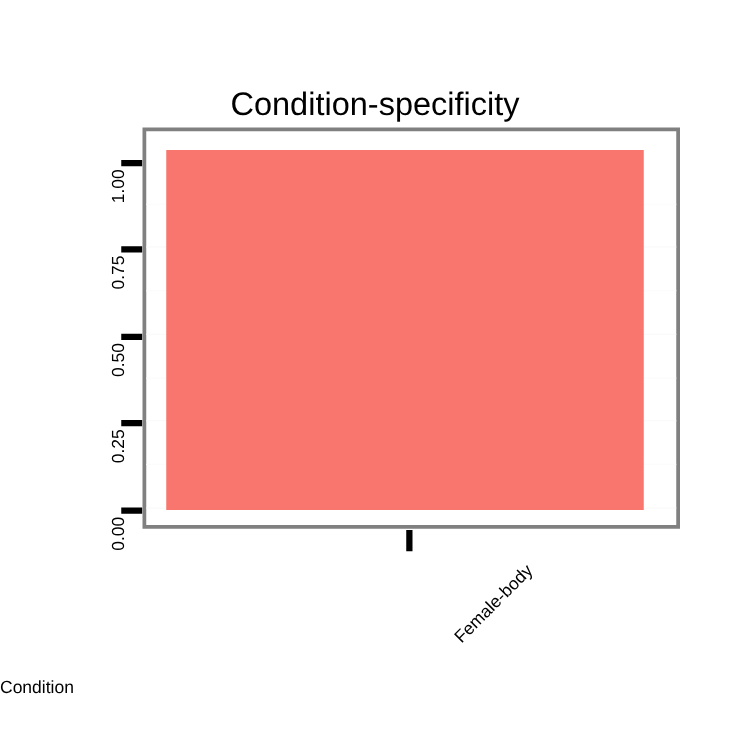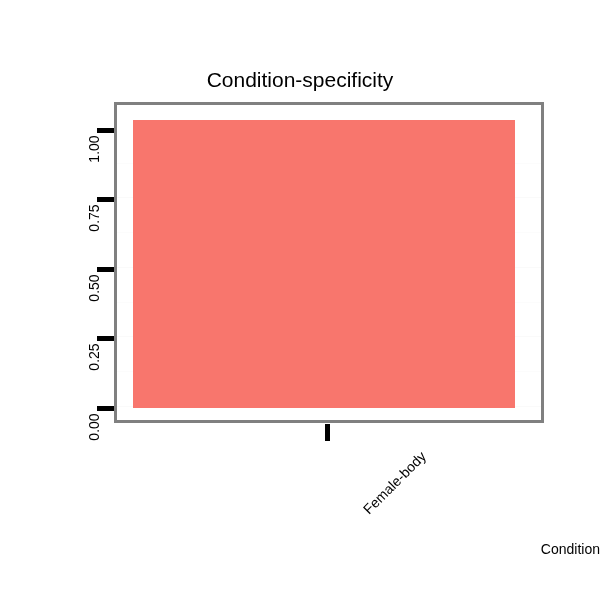--- a/index.html
+++ b/index.html
@@ -23,7 +23,7 @@
     top: 68px;
     width: 600px;
     text-align: center;
-    font-size: 21px;
+    font-size: 26px;
     color: #000000;
     letter-spacing: 0px;
     white-space: nowrap;

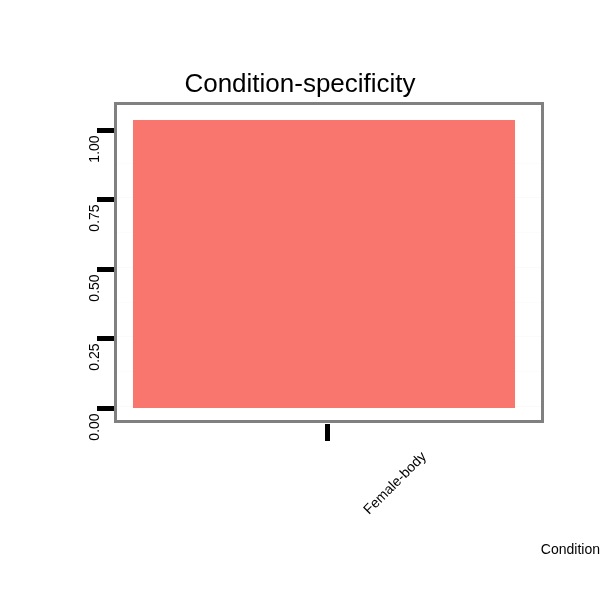--- a/index.html
+++ b/index.html
@@ -107,7 +107,7 @@
     left: 0;
     top: 541px;
     width: 600px;
-    text-align: right;
+    text-align: left;
     font-size: 14px;
     color: #000000;
     white-space: nowrap;

